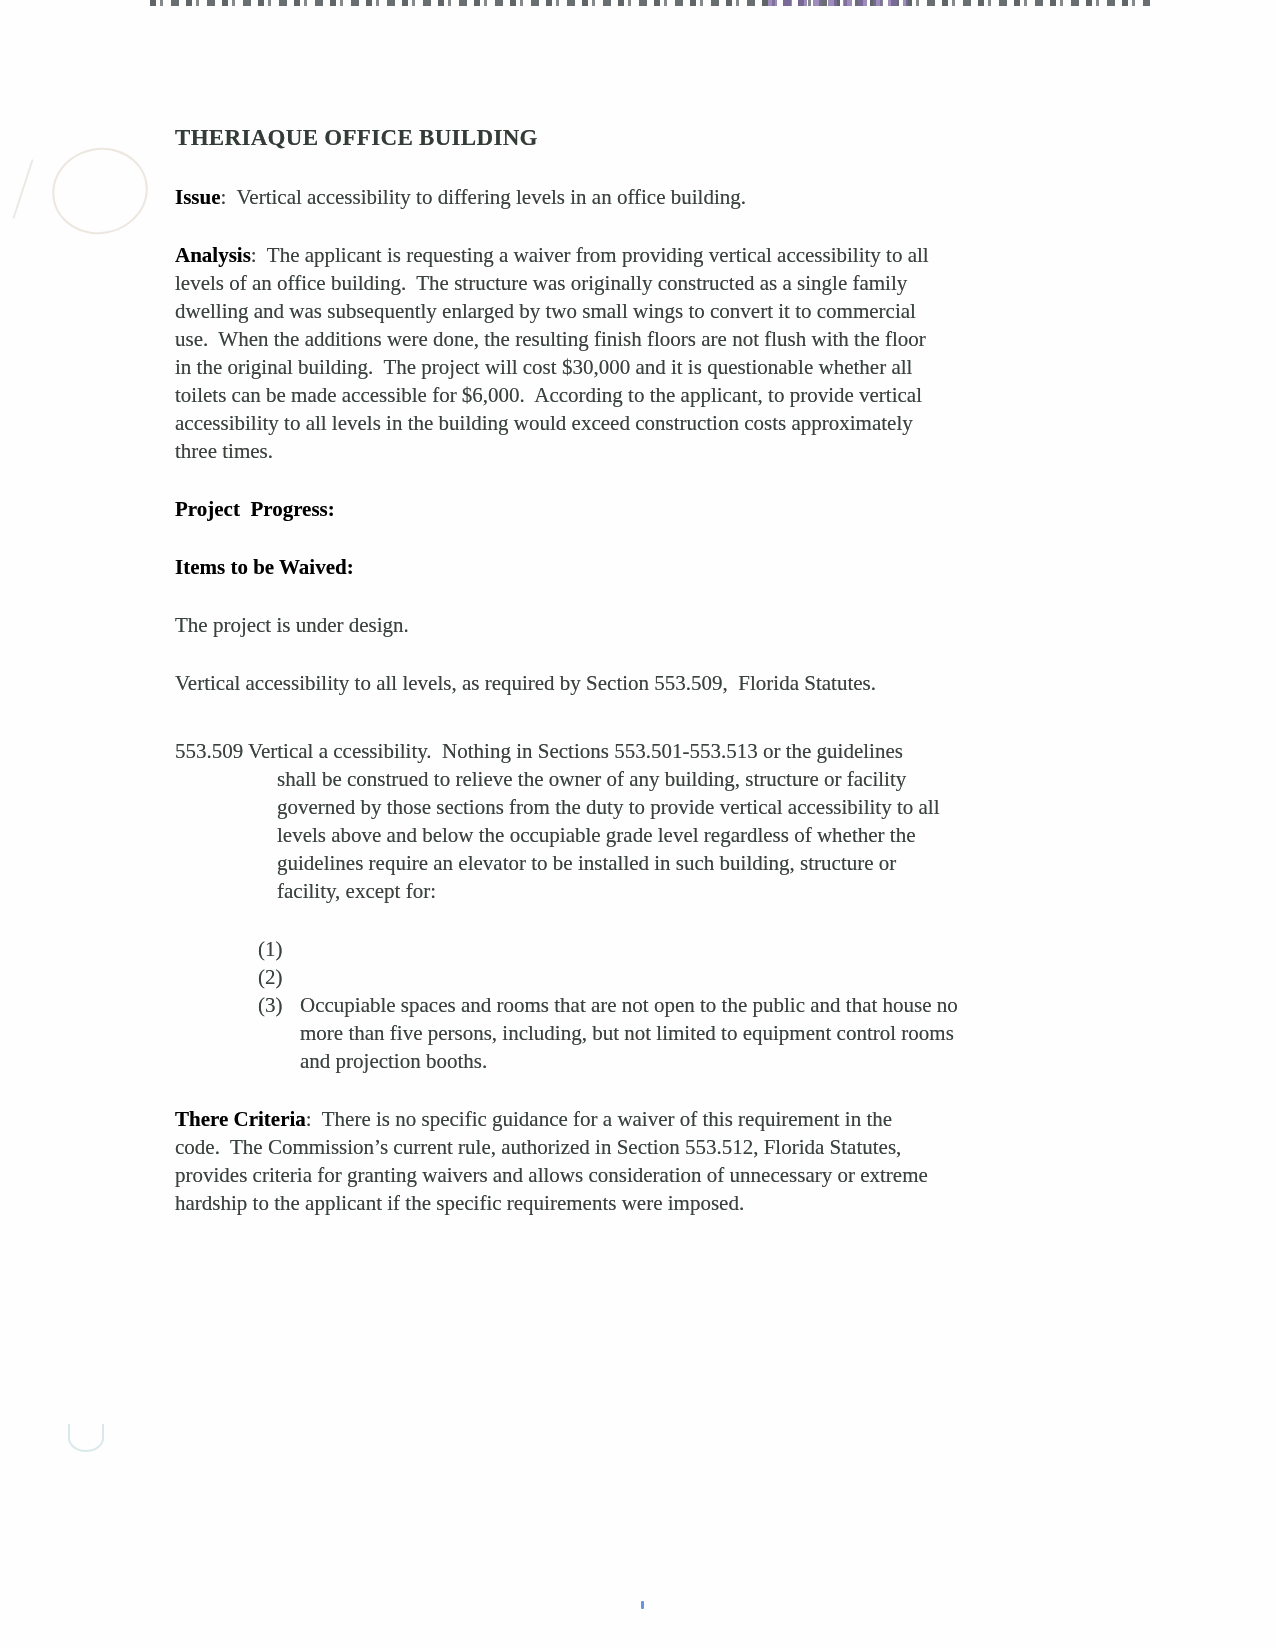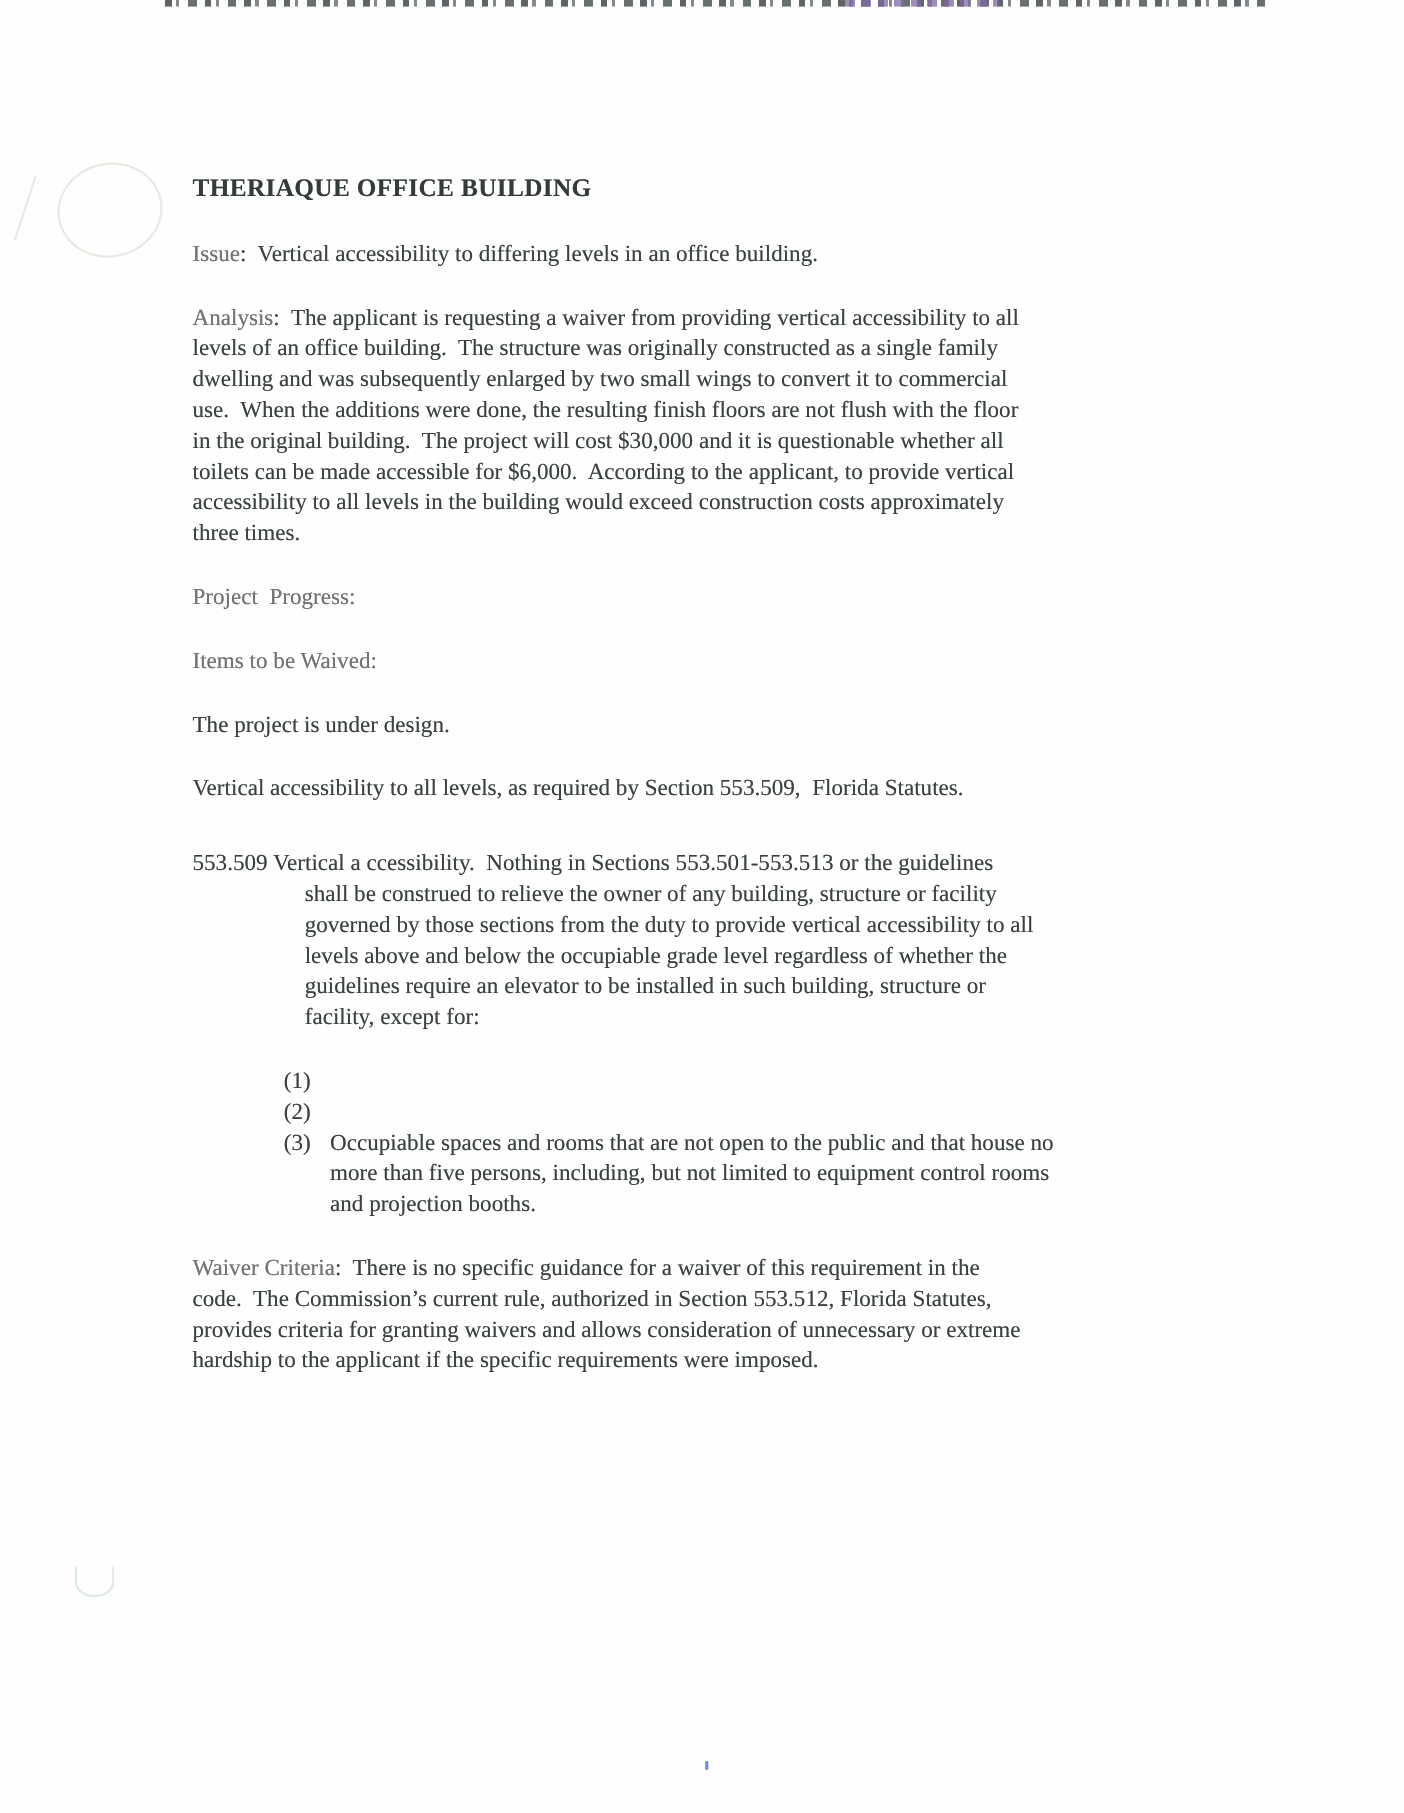--- a/index.html
+++ b/index.html
@@ -30,7 +30,7 @@
       rgba(255,255,255,0) 9px, rgba(255,255,255,0) 15px);
   }
   .doc{
-    position:absolute;left:175px;top:156px;width:892px;
+    position:absolute;left:175px;top:123px;width:892px;
     font-size:21px;line-height:28px;
     text-shadow:0 0 0.5px rgba(58,66,62,0.55);
   }

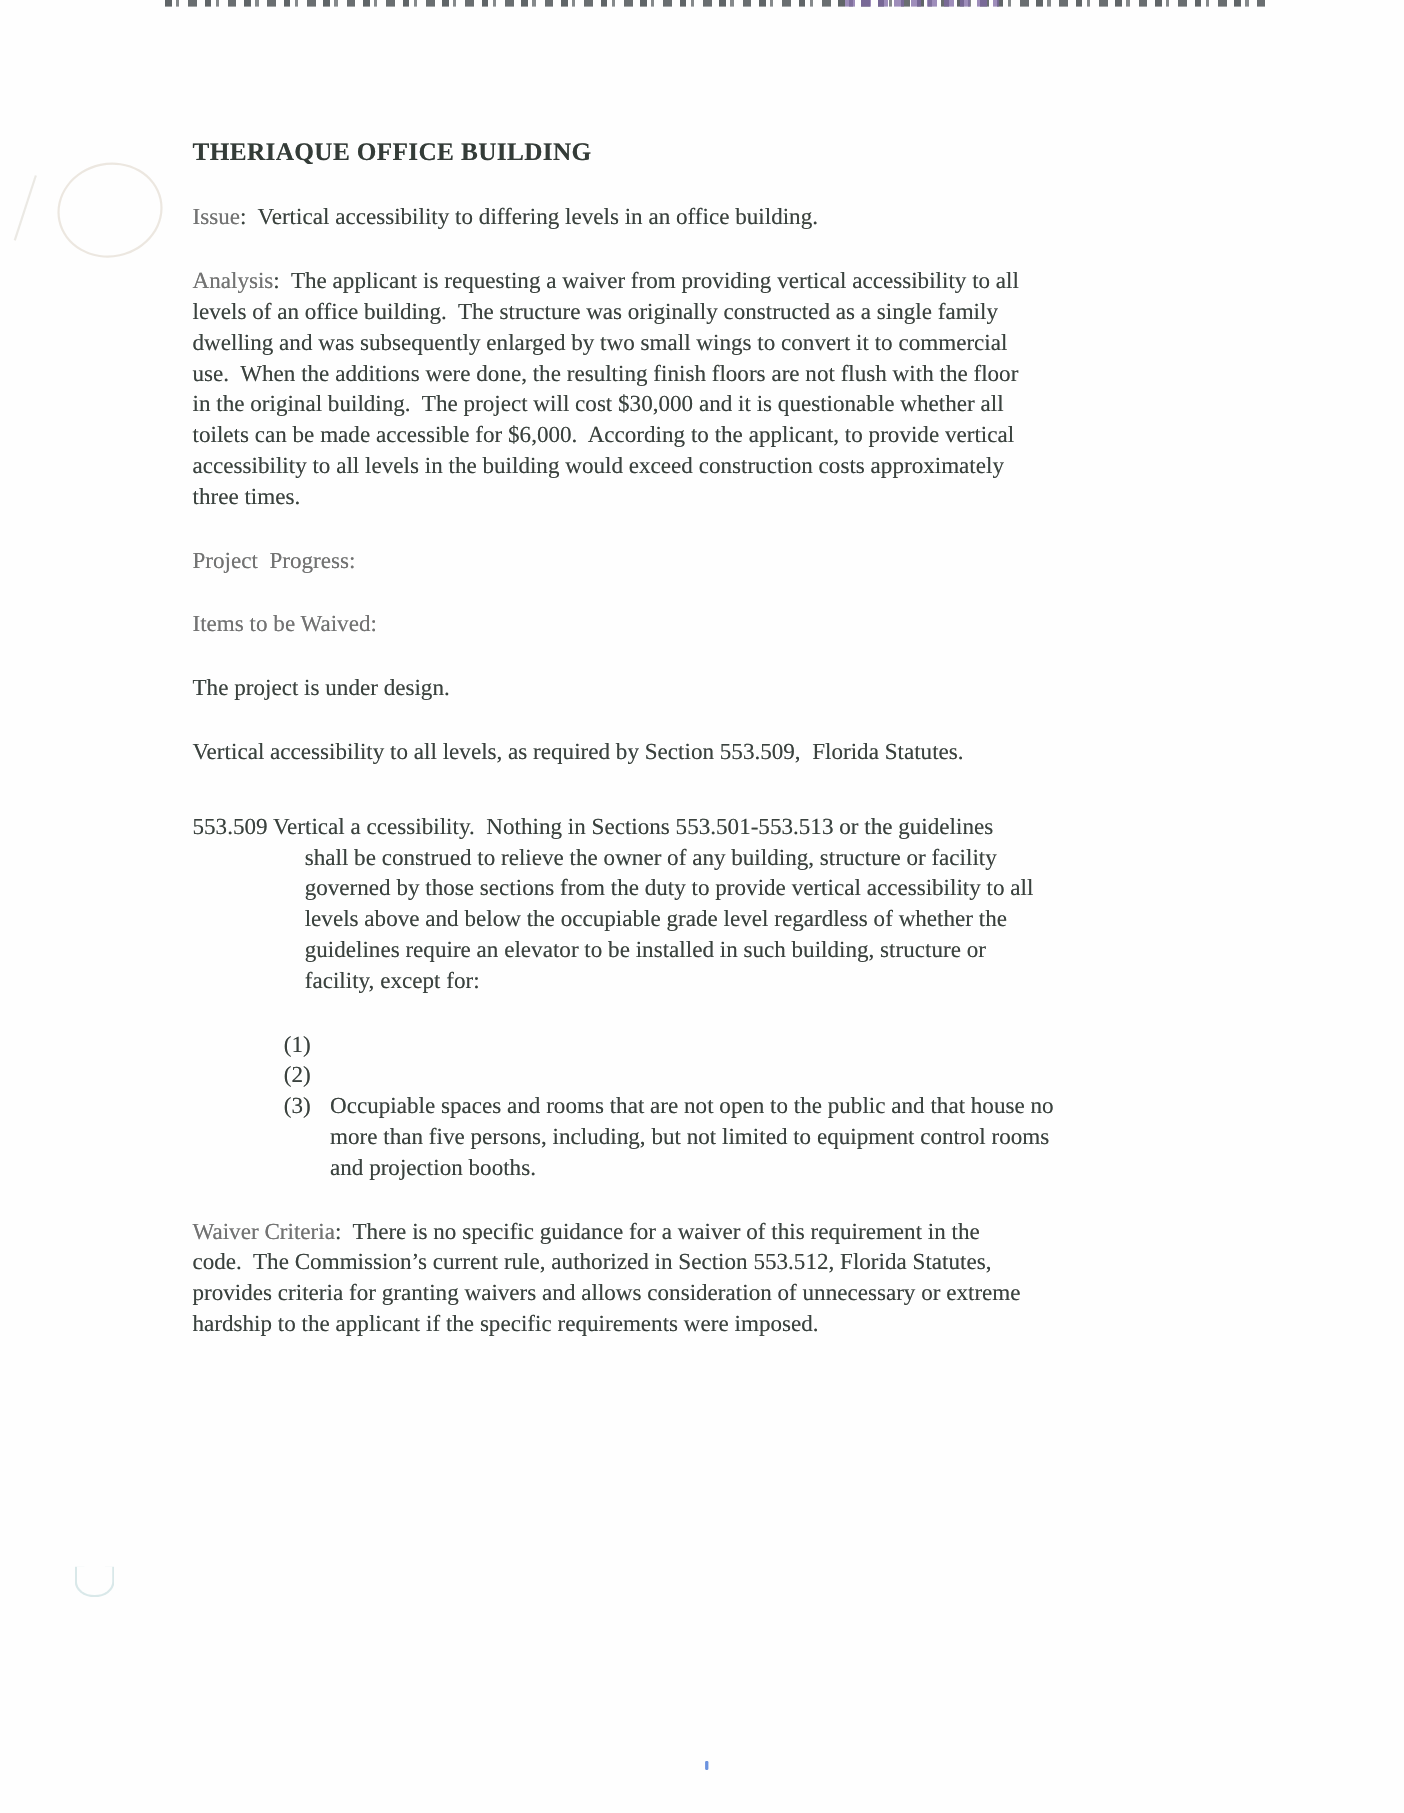--- a/index.html
+++ b/index.html
@@ -40,7 +40,7 @@
     color:#343c38;letter-spacing:0.3px;
   }
   .tx{white-space:pre-wrap;}
-  b{font-weight:400;color:#737373;}
+  b{font-weight:700;color:#000000;}
   .statute{padding-left:102px;text-indent:-102px;margin-top:40px !important;}
   .exc-list{margin-top:30px;}
   .exc{display:flex;margin:0;}

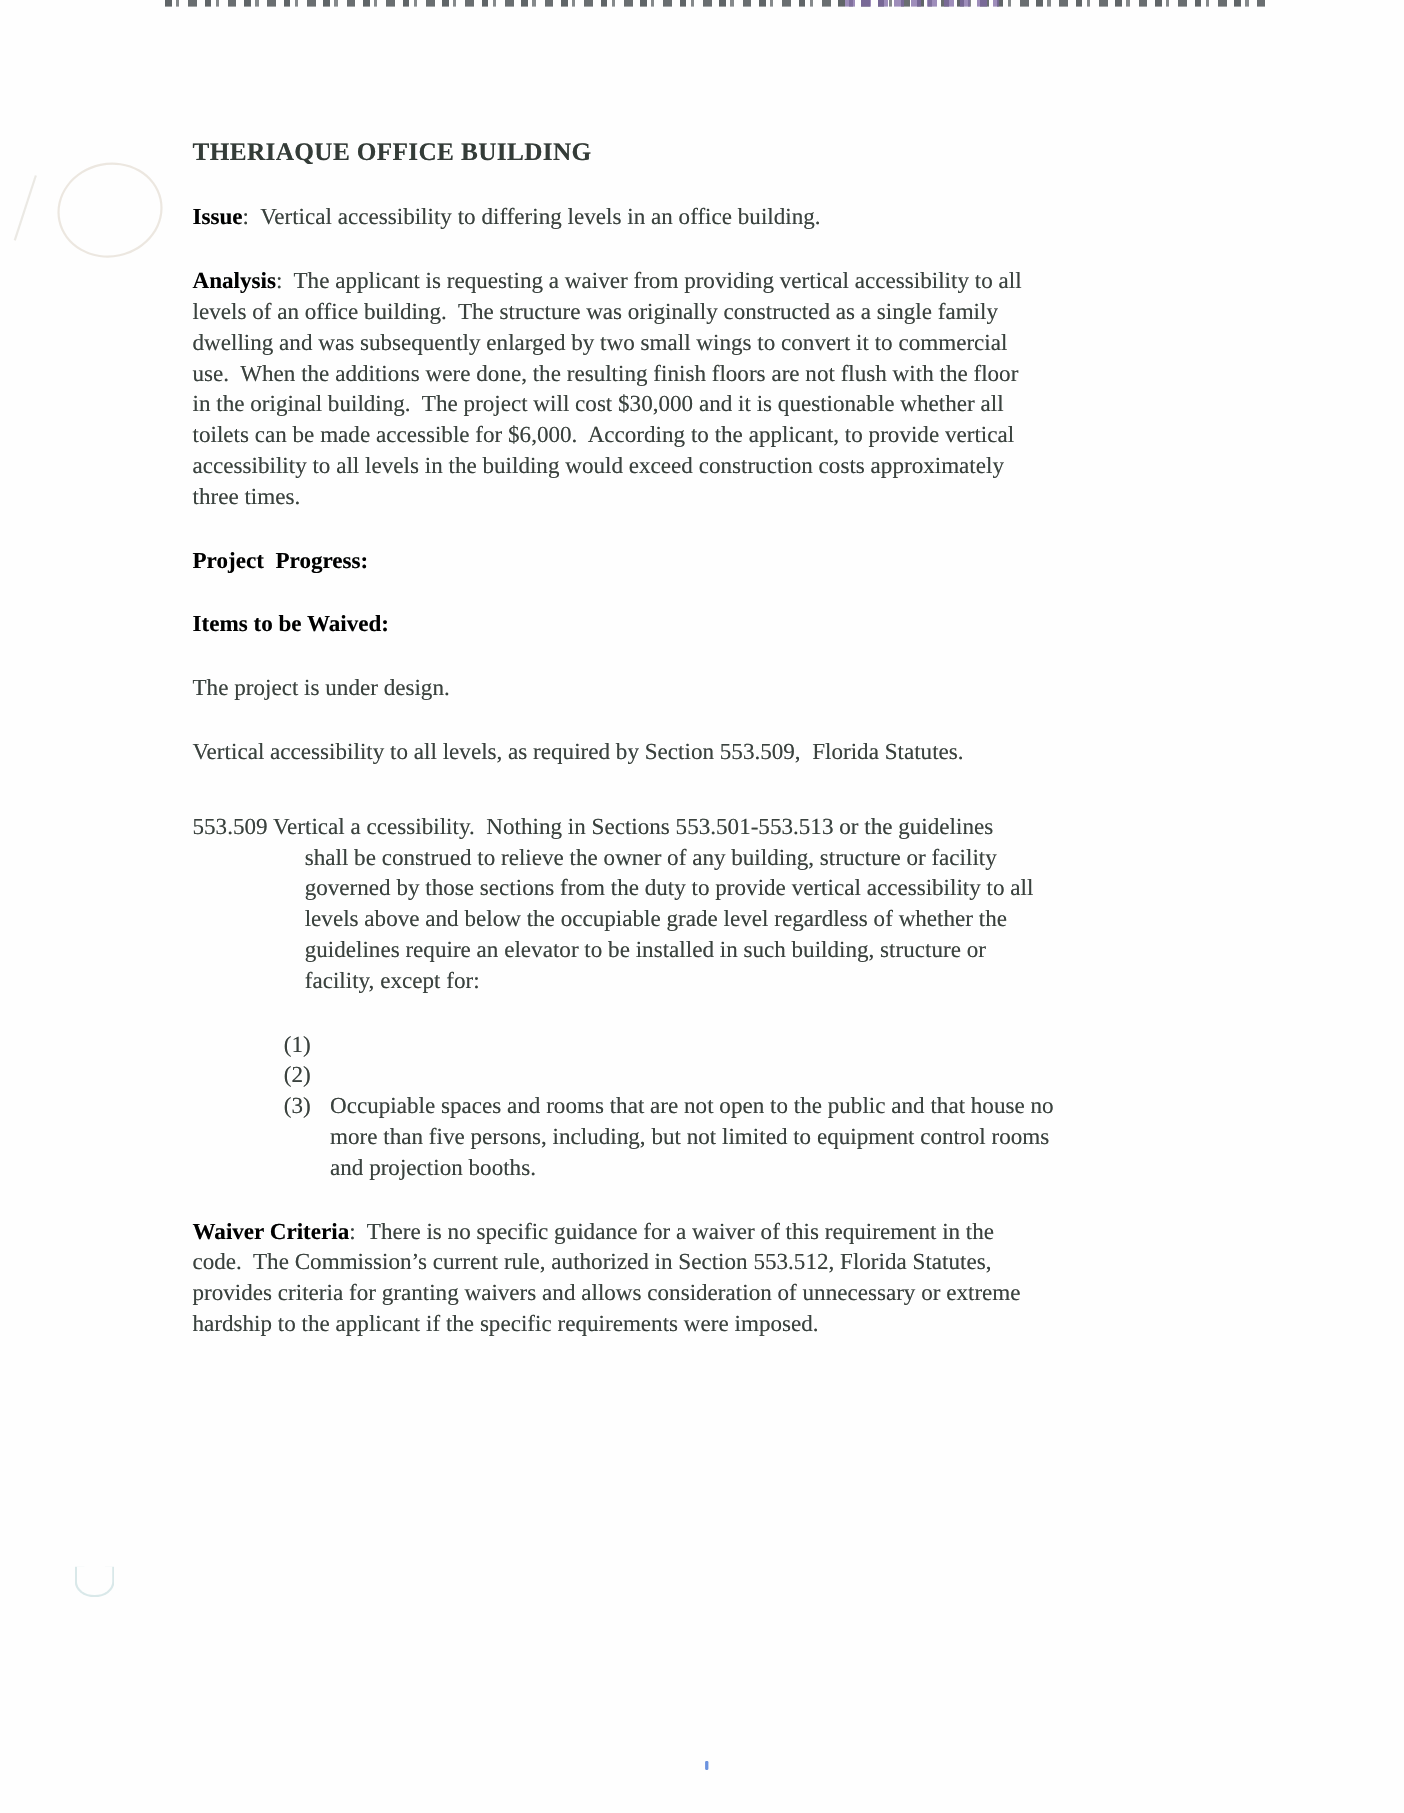--- a/index.html
+++ b/index.html
@@ -124,7 +124,7 @@
         </div>
     </div>
 
-    <p><b class="tx">Waiver Criteria</b><span class="tx">:  There is no specific guidance for a waiver of this requirement in the
+    <p><b class="tx">There Criteria</b><span class="tx">:  There is no specific guidance for a waiver of this requirement in the
 code.  The Commission’s current rule, authorized in Section 553.512, Florida Statutes,
 provides criteria for granting waivers and allows consideration of unnecessary or extreme
 hardship to the applicant if the specific requirements were imposed.</span></p>

